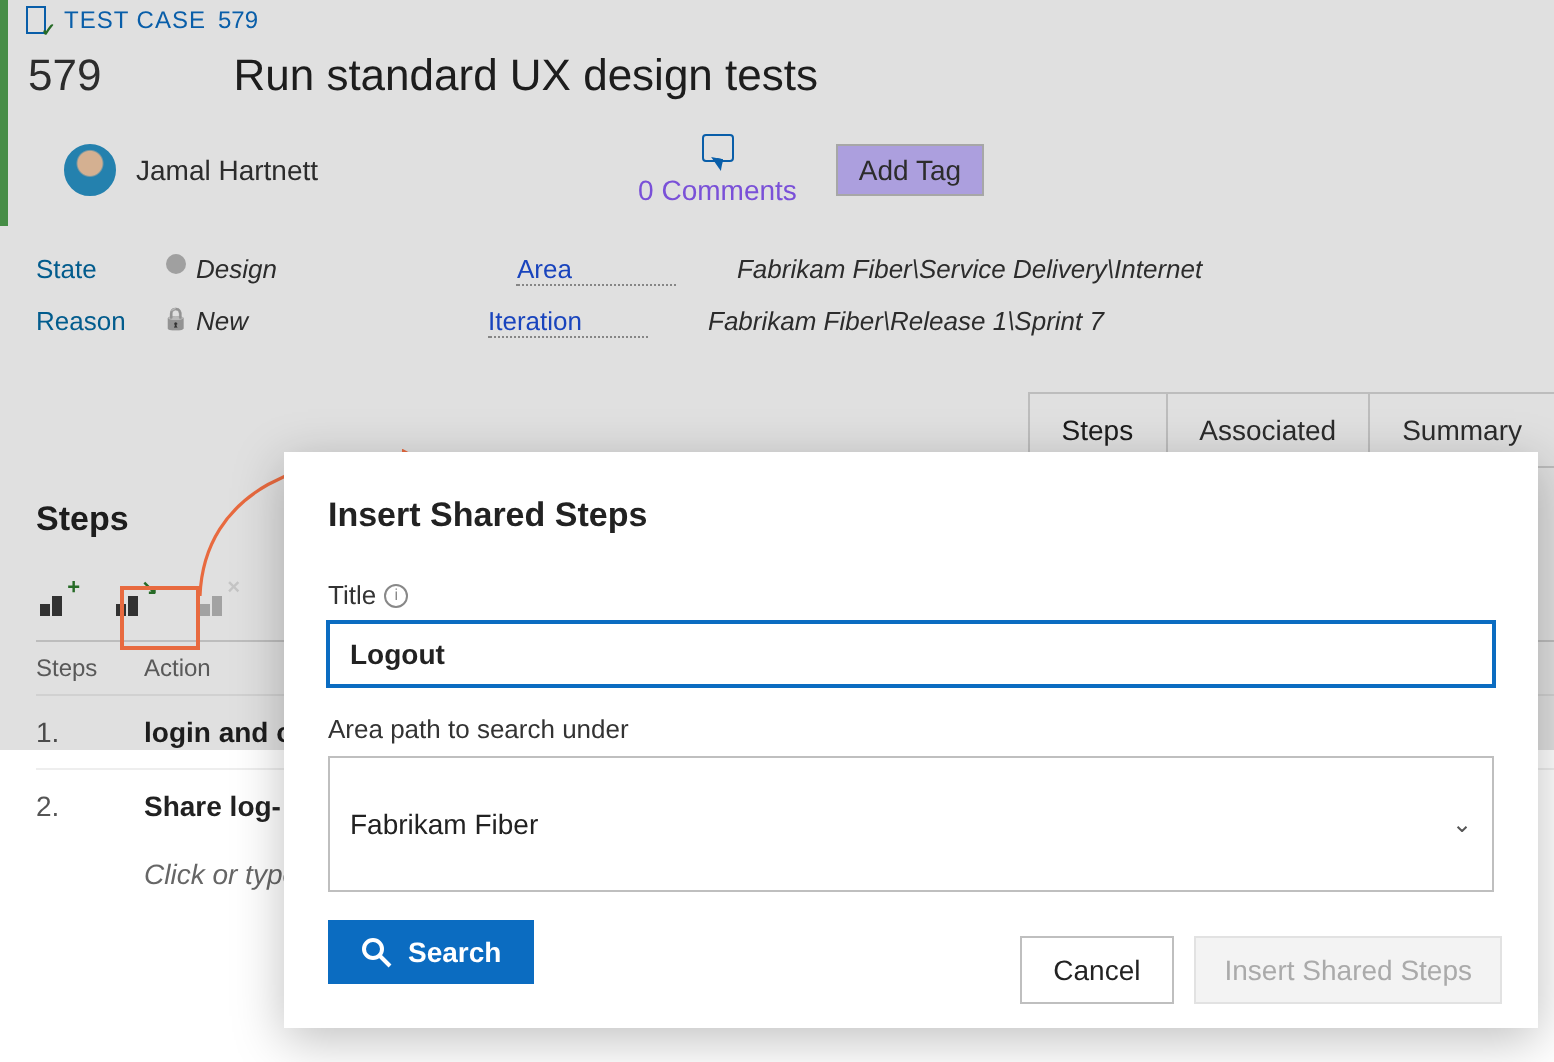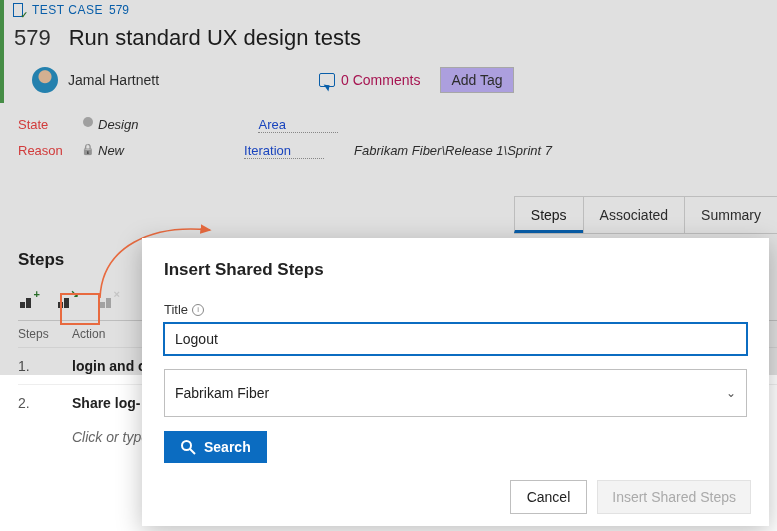--- a/index.html
+++ b/index.html
@@ -17,7 +17,7 @@
 
   .title-row { border-left: 4px solid #50a150; padding: 6px 10px 10px; display: flex; align-items: baseline; gap: 18px; }
   .title-row .num { font-size: 22px; color: #333; }
-  .title-row .title { font-size: 22px; color: #222; }
+  .title-row .title { font-size: 22px; color: #222; margin-left: 48px; }
 
   .meta-row1 { border-left: 4px solid #50a150; padding: 6px 10px 10px 28px; display: flex; align-items: center; gap: 10px; }
   .avatar { width: 26px; height: 26px; border-radius: 50%; background: radial-gradient(circle at 50% 35%, #f2c9a5 0 6px, #2a93c7 7px 100%); border: 2px solid #2a93c7; }

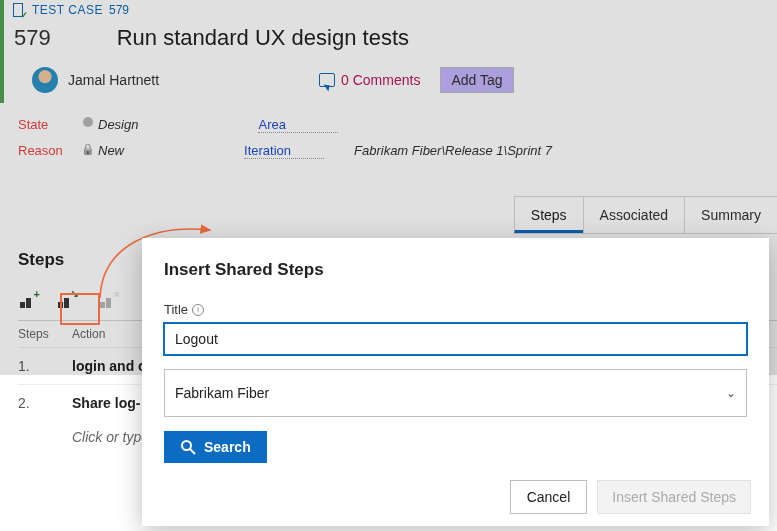--- a/index.html
+++ b/index.html
@@ -22,7 +22,7 @@
   .meta-row1 { border-left: 4px solid #50a150; padding: 6px 10px 10px 28px; display: flex; align-items: center; gap: 10px; }
   .avatar { width: 26px; height: 26px; border-radius: 50%; background: radial-gradient(circle at 50% 35%, #f2c9a5 0 6px, #2a93c7 7px 100%); border: 2px solid #2a93c7; }
   .assignee { font-size: 14px; color: #333; margin-right: 150px; }
-  .comments { display: inline-flex; align-items: center; gap: 6px; color: #be185d; font-size: 14px; }
+  .comments { display: inline-flex; align-items: center; gap: 6px; color: #8b5cf6; font-size: 14px; flex-direction: column; }
   .add-tag { margin-left: 10px; border: 1px solid #bfbfbf; background: #c4b5fd; padding: 4px 10px; font-size: 14px; color: #333; }
 
   .fields { padding: 14px 10px 0 18px; font-size: 13px; color: #555; }

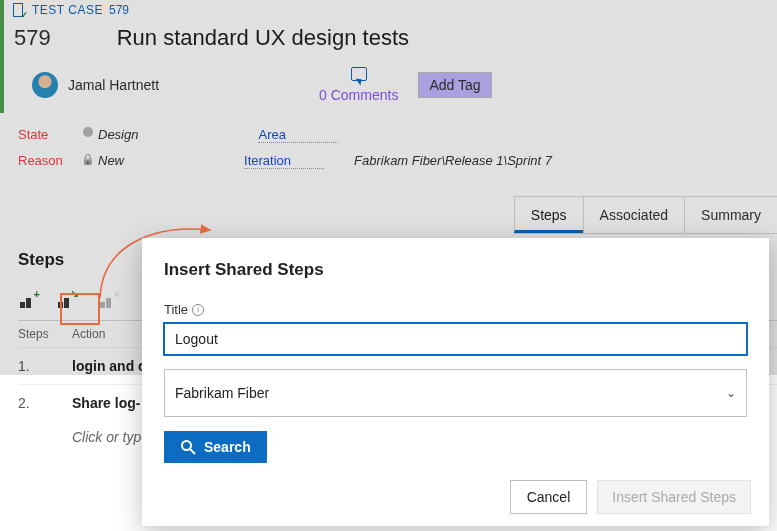--- a/index.html
+++ b/index.html
@@ -27,7 +27,7 @@
 
   .fields { padding: 14px 10px 0 18px; font-size: 13px; color: #555; }
   .fields-row { display: flex; margin-bottom: 10px; }
-  .fields-row .lab { width: 60px; color: #ef4444; }
+  .fields-row .lab { width: 60px; color: #0369a1; }
   .fields-row .dot { width: 20px; display: inline-flex; justify-content: center; color: #888; }
   .fields-row .val { color: #333; font-style: italic; }
   .col-gap { width: 120px; }

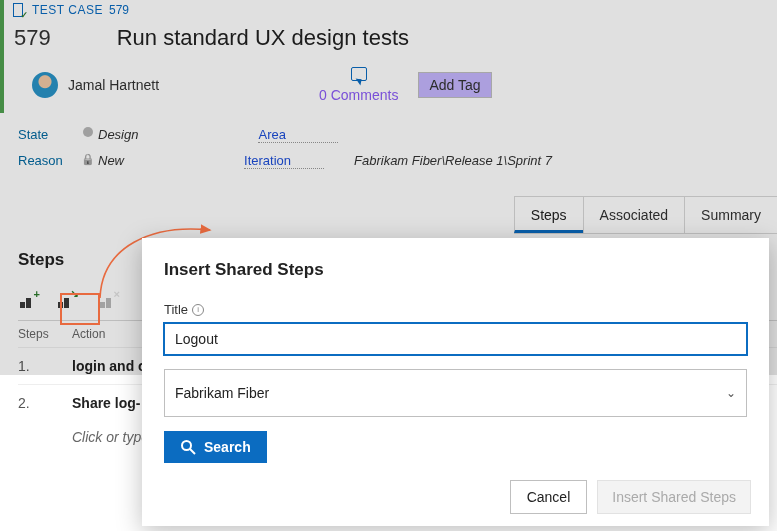--- a/index.html
+++ b/index.html
@@ -124,6 +124,7 @@
         <span class="val">Design</span>
         <span class="col-gap"></span>
         <span class="lab2">Area</span>
+        <span class="val">Fabrikam Fiber\Service Delivery\Internet</span>
       </div>
       <div class="fields-row">
         <span class="lab">Reason</span>

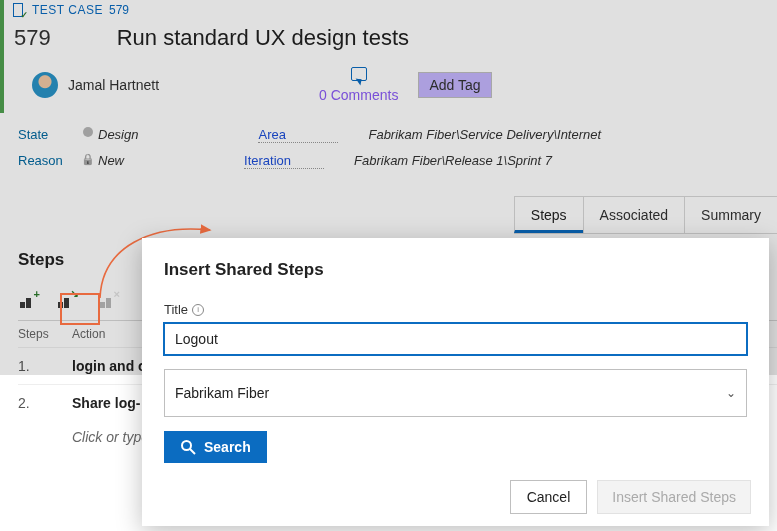--- a/index.html
+++ b/index.html
@@ -64,7 +64,7 @@
   .arrow-anno svg { overflow: visible; }
 
   
-  .dialog { position: absolute; left: 142px; top: 238px; width: 627px; height: 288px; background: #fff; box-shadow: 0 6px 24px rgba(0,0,0,.25); padding: 22px 22px 14px; }
+  .dialog { position: absolute; left: 142px; top: 226px; width: 627px; height: 288px; background: #fff; box-shadow: 0 6px 24px rgba(0,0,0,.25); padding: 22px 22px 14px; }
   .dialog h2 { font-size: 17px; font-weight: 600; color: #222; margin-bottom: 22px; }
   .fld-label { font-size: 13px; color: #333; margin-bottom: 6px; display: flex; align-items: center; gap: 4px; }
   .info-dot { width: 12px; height: 12px; border: 1px solid #888; border-radius: 50%; display:inline-flex; align-items:center; justify-content:center; font-size: 8px; color:#888; }

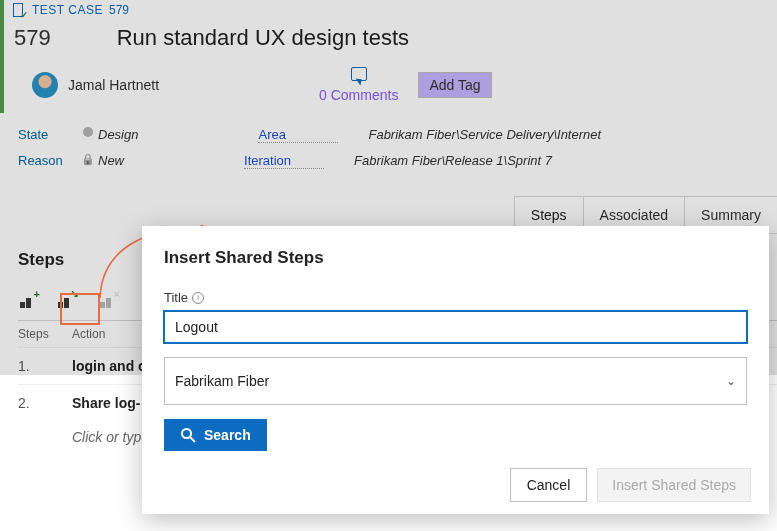--- a/index.html
+++ b/index.html
@@ -68,7 +68,7 @@
   .dialog h2 { font-size: 17px; font-weight: 600; color: #222; margin-bottom: 22px; }
   .fld-label { font-size: 13px; color: #333; margin-bottom: 6px; display: flex; align-items: center; gap: 4px; }
   .info-dot { width: 12px; height: 12px; border: 1px solid #888; border-radius: 50%; display:inline-flex; align-items:center; justify-content:center; font-size: 8px; color:#888; }
-  .text-input { width: 100%; border: 1px solid #0b6cc1; outline: 1px solid #0b6cc1; padding: 7px 10px; font-size: 14px; color: #222; margin-bottom: 14px; }
+  .text-input { width: 100%; border: 1px solid #0b6cc1; outline: 1px solid #0b6cc1; padding: 7px 10px; font-size: 14px; color: #222; margin-bottom: 14px; font-weight: bold; }
   .select-input { width: 100%; border: 1px solid #bfbfbf; padding: 15px 10px; font-size: 14px; color: #222; display:flex; justify-content:space-between; align-items:center; margin-bottom: 14px; background:#fff; }
   .chev { color:#555; font-size: 12px; }
   .search-btn { display:inline-flex; align-items:center; gap:8px; background:#0b6cc1; color:#fff; border:none; padding: 8px 16px; font-size: 14px; font-weight:600; cursor:pointer; }

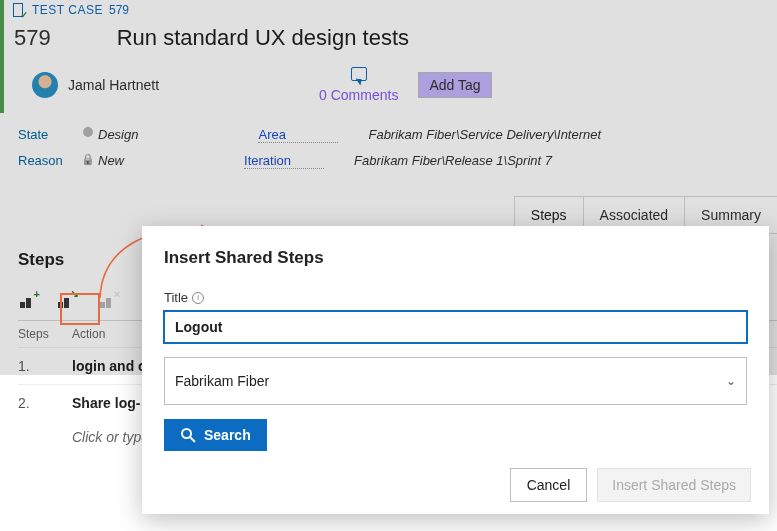--- a/index.html
+++ b/index.html
@@ -193,6 +193,7 @@
     </div>
     <input class="text-input" value="Logout" style="">
 
+    <div class="fld-label">Area path to search under</div>
     <div class="select-input">
       <span>Fabrikam Fiber</span>
       <span class="chev">⌄</span>

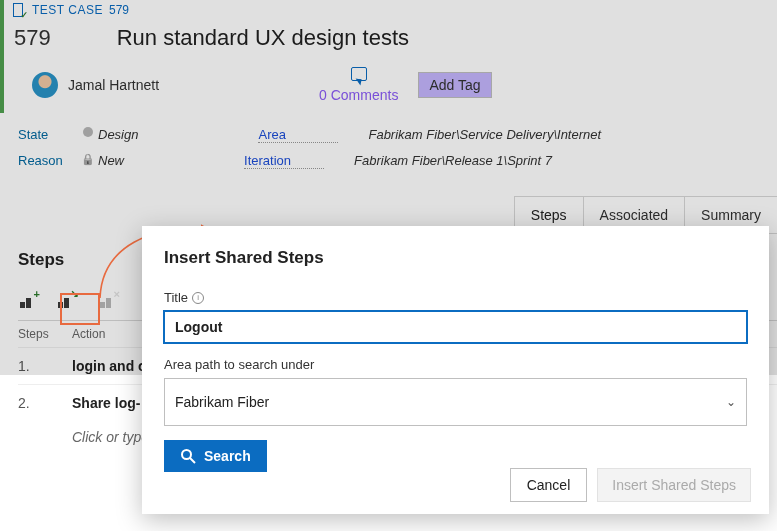--- a/index.html
+++ b/index.html
@@ -69,7 +69,7 @@
   .fld-label { font-size: 13px; color: #333; margin-bottom: 6px; display: flex; align-items: center; gap: 4px; }
   .info-dot { width: 12px; height: 12px; border: 1px solid #888; border-radius: 50%; display:inline-flex; align-items:center; justify-content:center; font-size: 8px; color:#888; }
   .text-input { width: 100%; border: 1px solid #0b6cc1; outline: 1px solid #0b6cc1; padding: 7px 10px; font-size: 14px; color: #222; margin-bottom: 14px; font-weight: bold; }
-  .select-input { width: 100%; border: 1px solid #bfbfbf; padding: 15px 10px; font-size: 14px; color: #222; display:flex; justify-content:space-between; align-items:center; margin-bottom: 14px; background:#fff; }
+  .select-input { width: 100%; border: 1px solid #bfbfbf; padding: 25px 10px; font-size: 14px; color: #222; display:flex; justify-content:space-between; align-items:center; margin-bottom: 14px; background:#fff; }
   .chev { color:#555; font-size: 12px; }
   .search-btn { display:inline-flex; align-items:center; gap:8px; background:#0b6cc1; color:#fff; border:none; padding: 8px 16px; font-size: 14px; font-weight:600; cursor:pointer; }
   .search-btn svg { width:16px; height:16px; }

